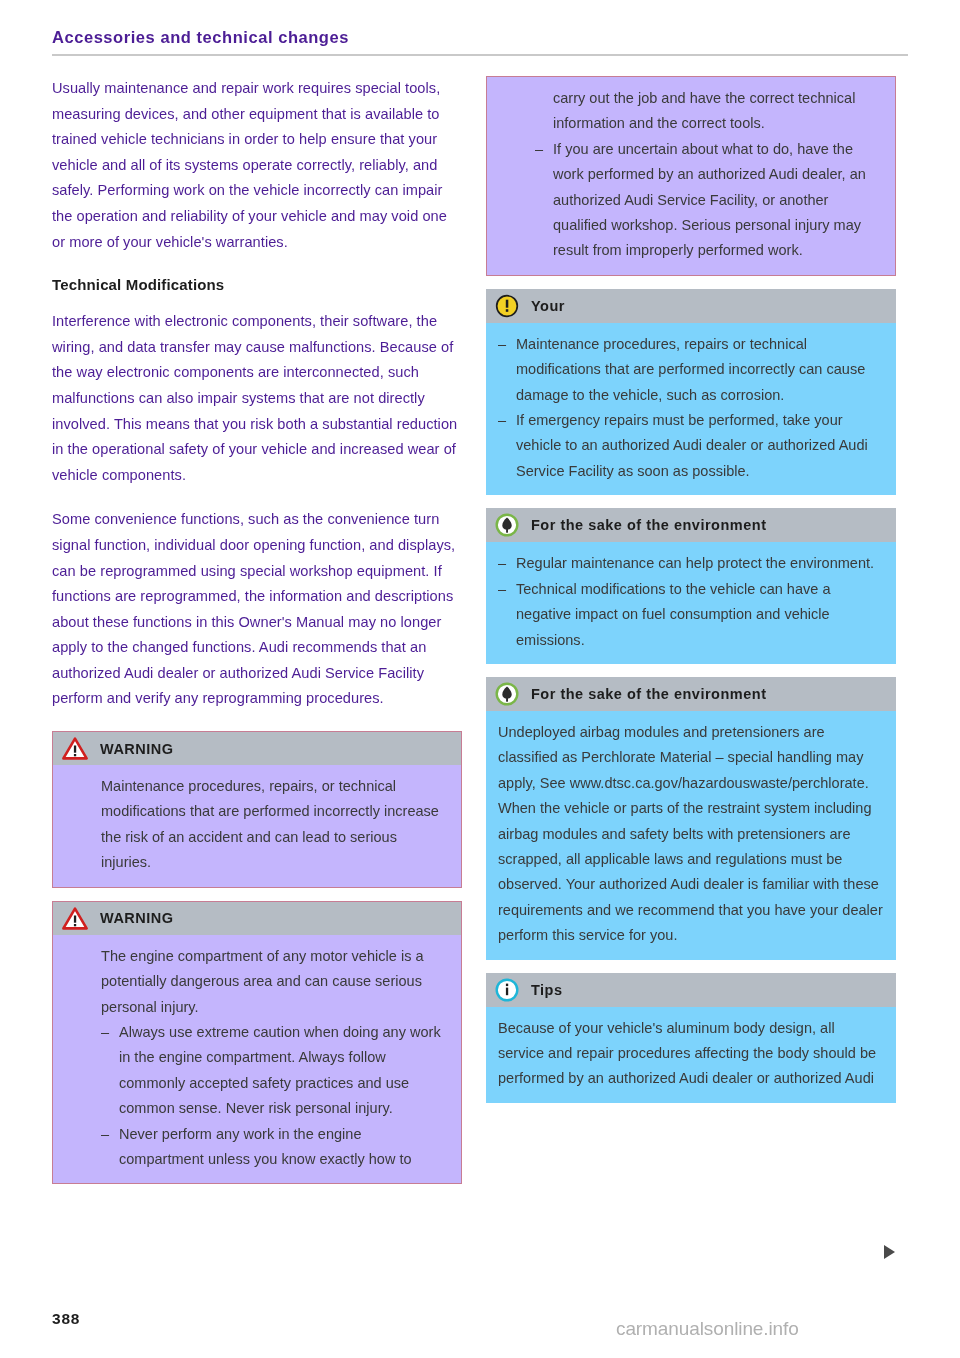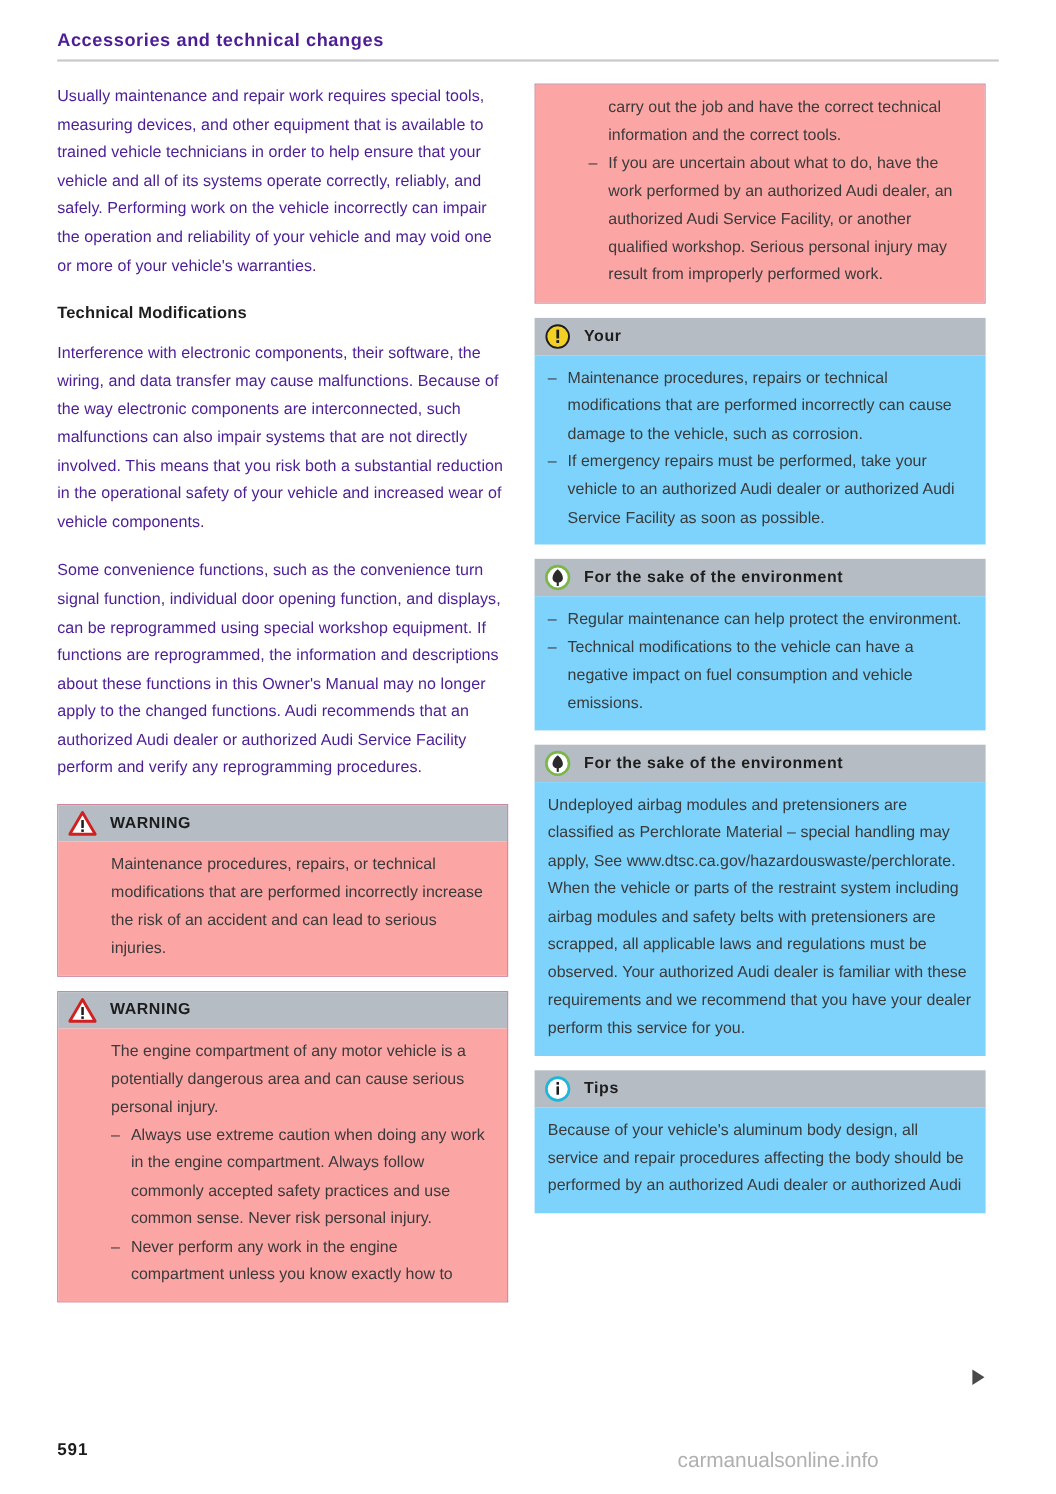--- a/index.html
+++ b/index.html
@@ -101,7 +101,7 @@
     padding: 9px 12px 11px 12px;
   }
   .box.warning .box-body {
-    background: #fca5a5;
+    background: #c4b5fd;
     padding-left: 48px;
   }
   .box-body p,

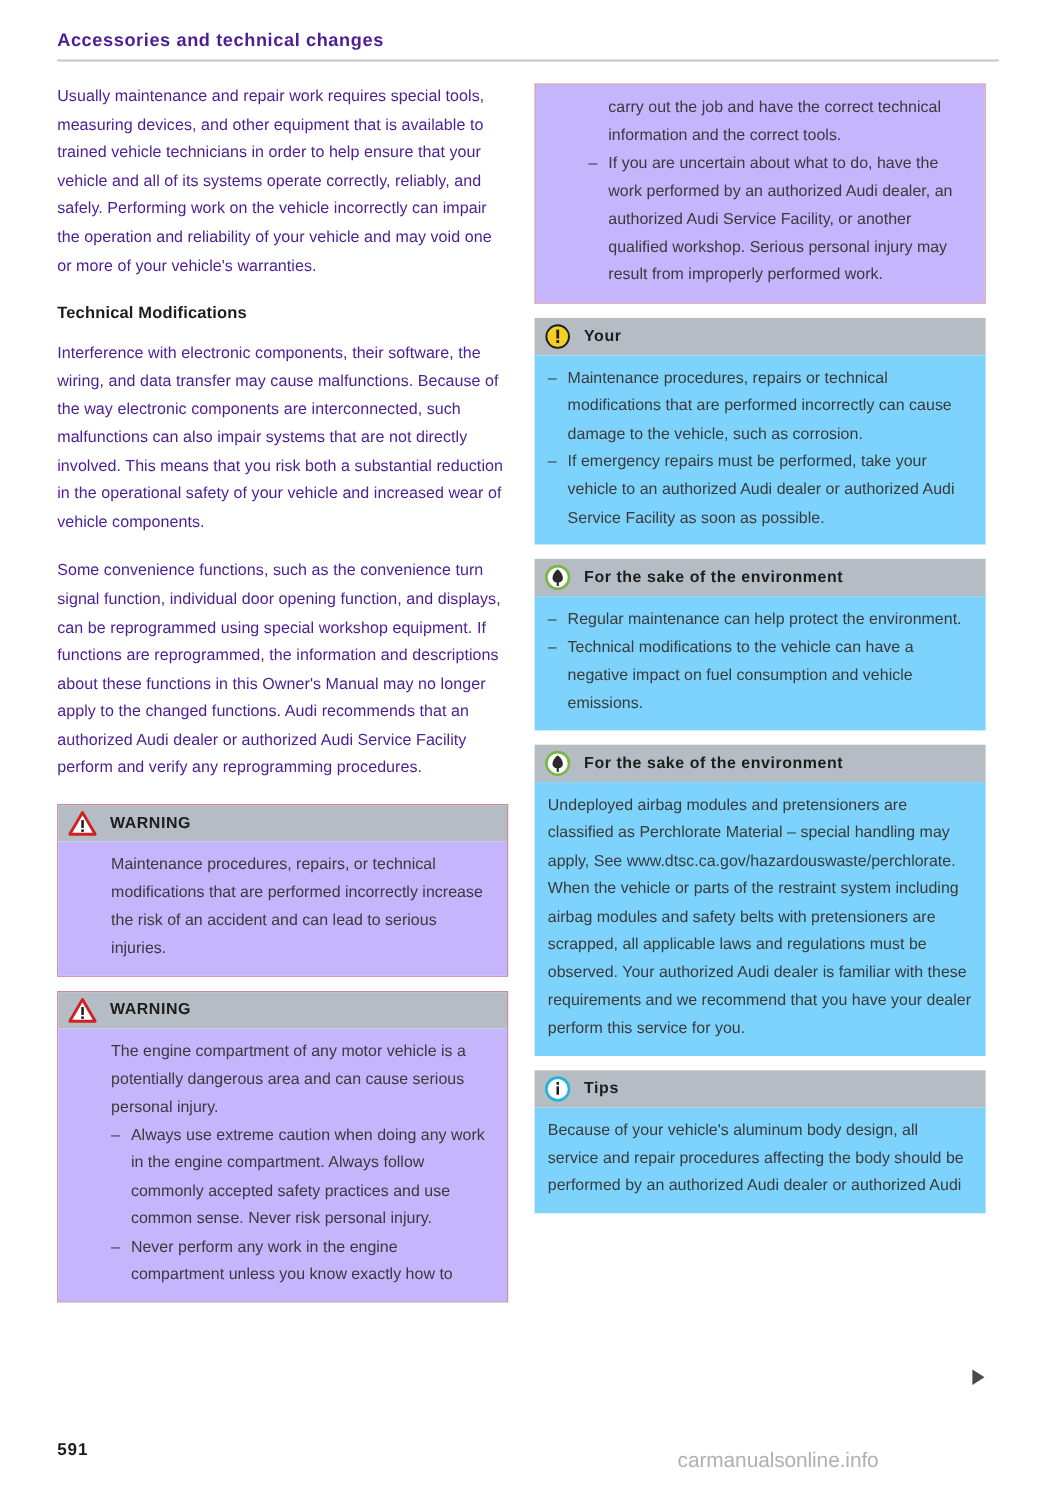--- a/index.html
+++ b/index.html
@@ -312,7 +312,7 @@
   </div>
 
   <div class="continue-arrow"></div>
-  <div class="page-number">591</div>
+  <div class="page-number">388</div>
   <div class="watermark">carmanualsonline.info</div>
 
 </div>

